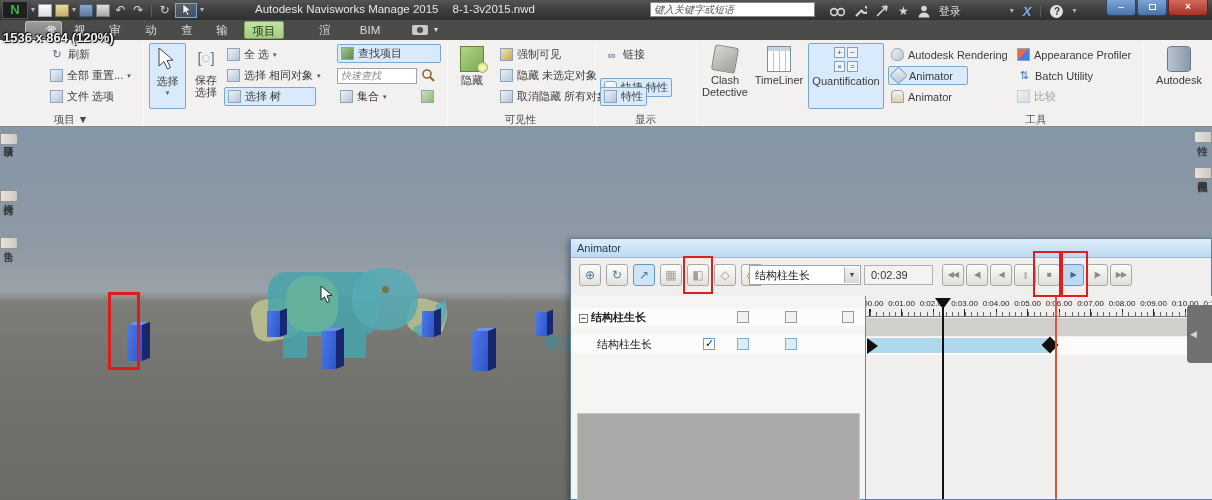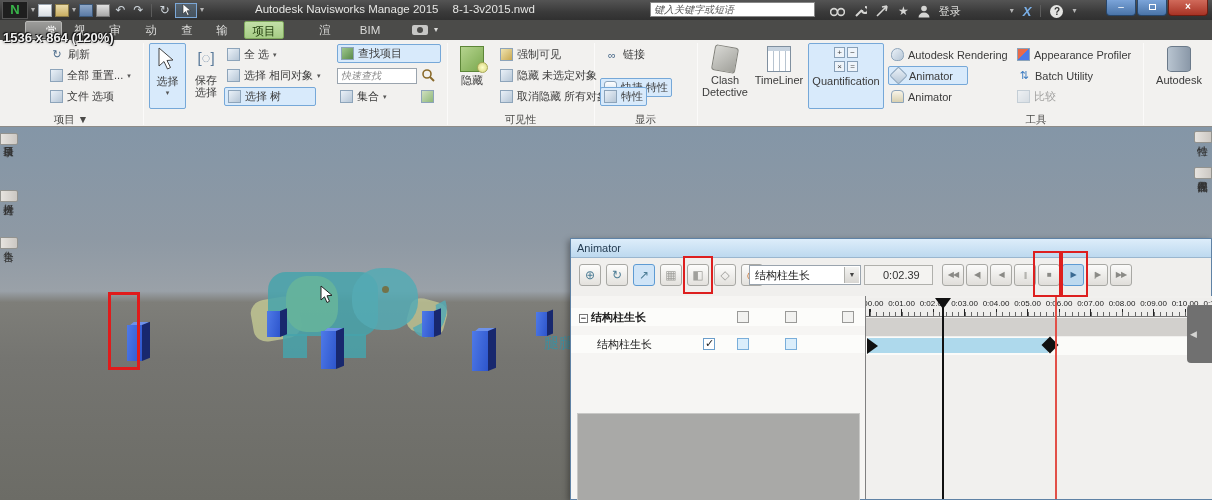--- a/index.html
+++ b/index.html
@@ -113,7 +113,7 @@
   .an-dd .dda { position:absolute; right:1px; top:1px; width:15px; height:16px; background:linear-gradient(#f4f4f2,#d8d6d2);
     border-left:1px solid #b0b0ac; font-size:7px; text-align:center; line-height:16px; color:#444; }
   .an-time { position:absolute; left:293px; top:26px; width:69px; height:20px; background:#f4f3f1;
-    border:1px solid #b0b0ac; line-height:18px; padding-left:18px; color:#333; }
+    border:1px solid #b0b0ac; line-height:18px; padding-left:6px; color:#333; }
   .pbtn { position:absolute; top:25px; width:22px; height:22px; border:1px solid #a8a8a4; border-radius:3px;
     background:linear-gradient(#fbfbfa,#e0deda); color:#8a8a86; font-size:8px; text-align:center; line-height:20px;
     letter-spacing:-1px; padding:0; }

